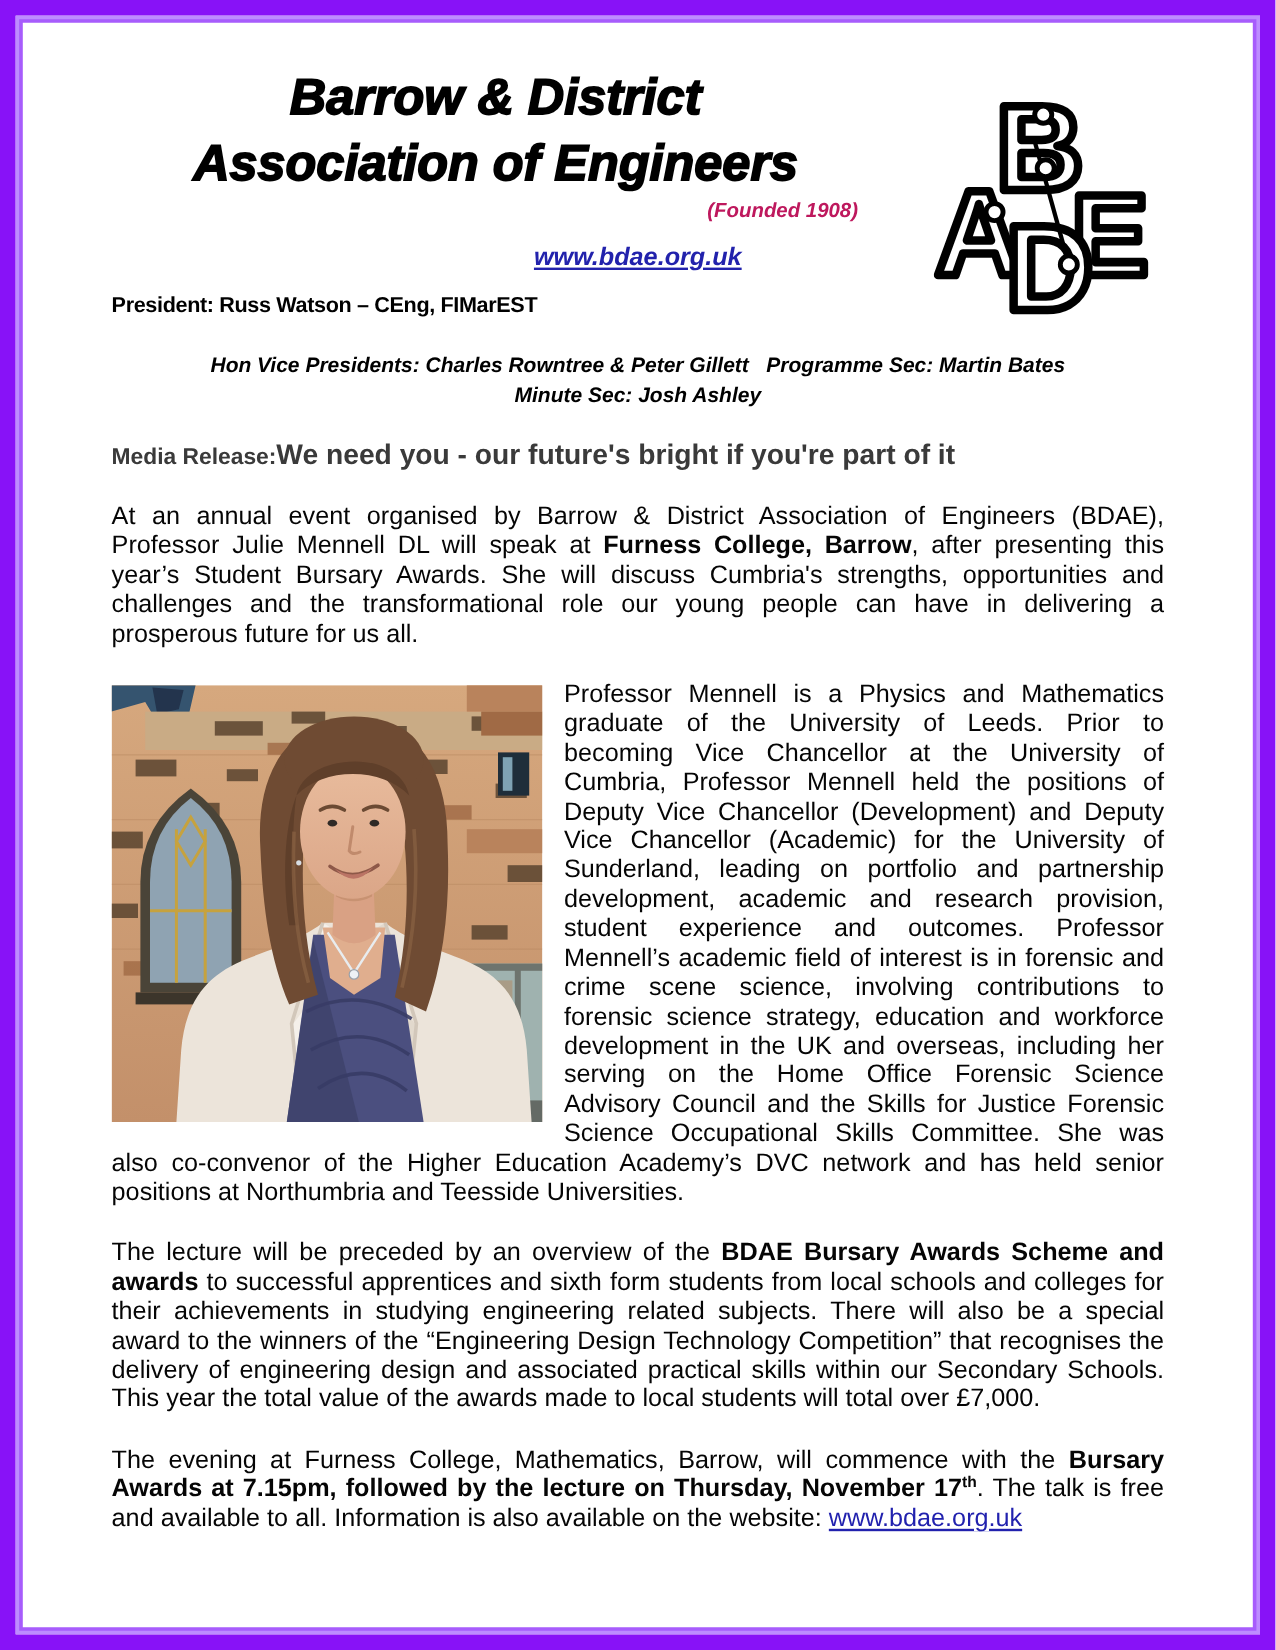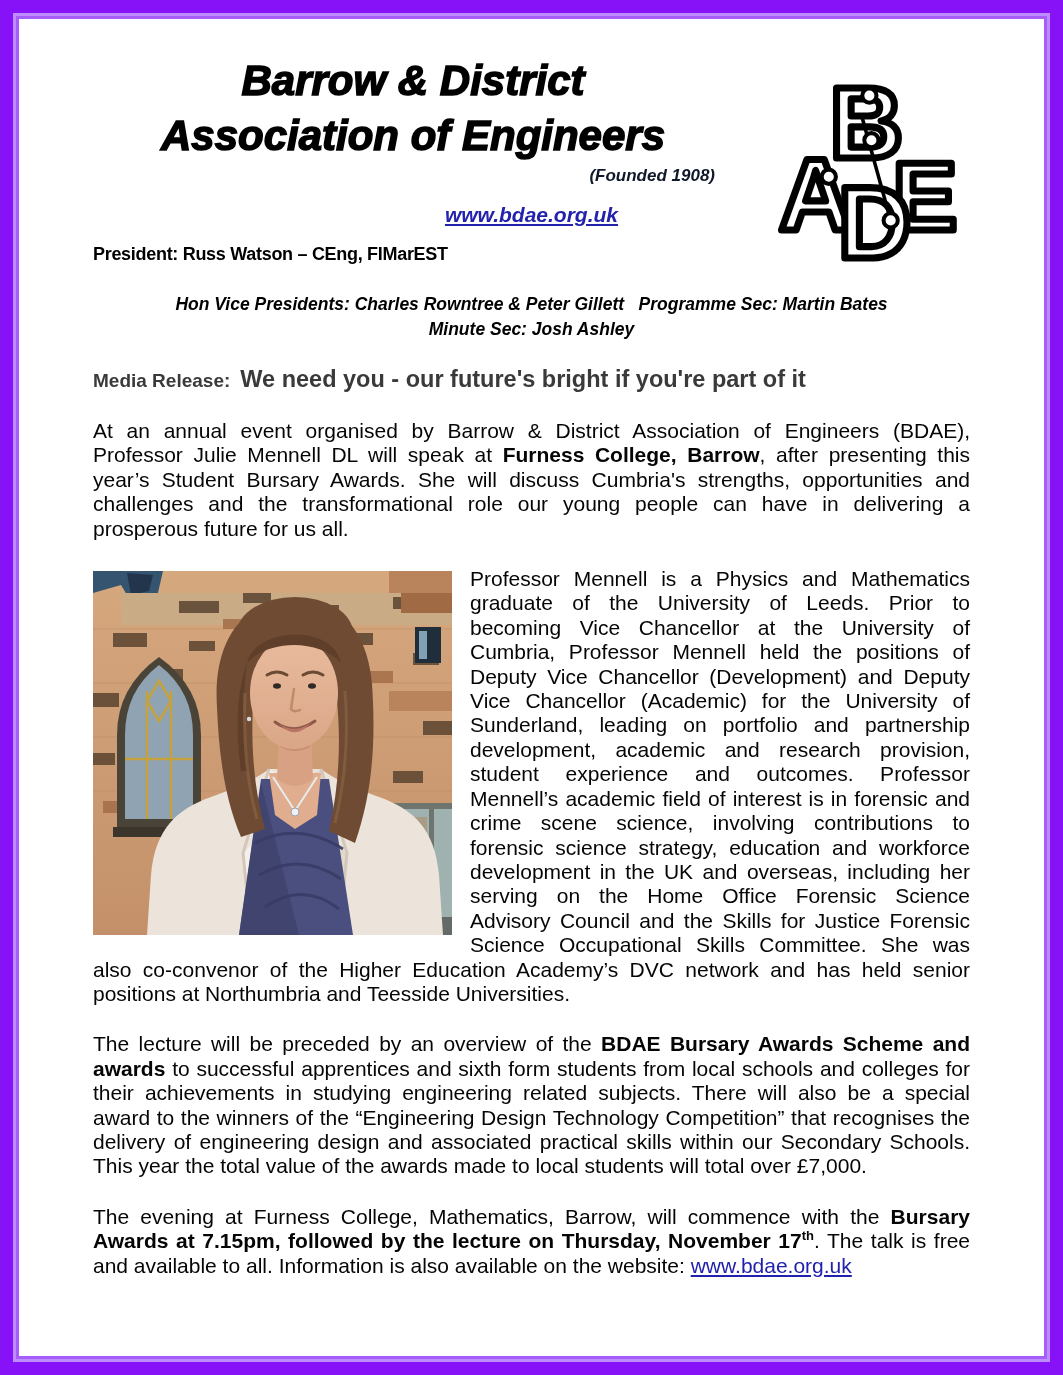--- a/index.html
+++ b/index.html
@@ -31,7 +31,7 @@
   }
   .founded {
     text-align:right; padding-right:18px; margin-top:3px;
-    font-size:17px; font-weight:bold; font-style:italic; color:#0f172a;
+    font-size:17px; font-weight:bold; font-style:italic; color:#be185d;
   }
   .website-line { text-align:center; margin-top:17px; }
   .website-line a {

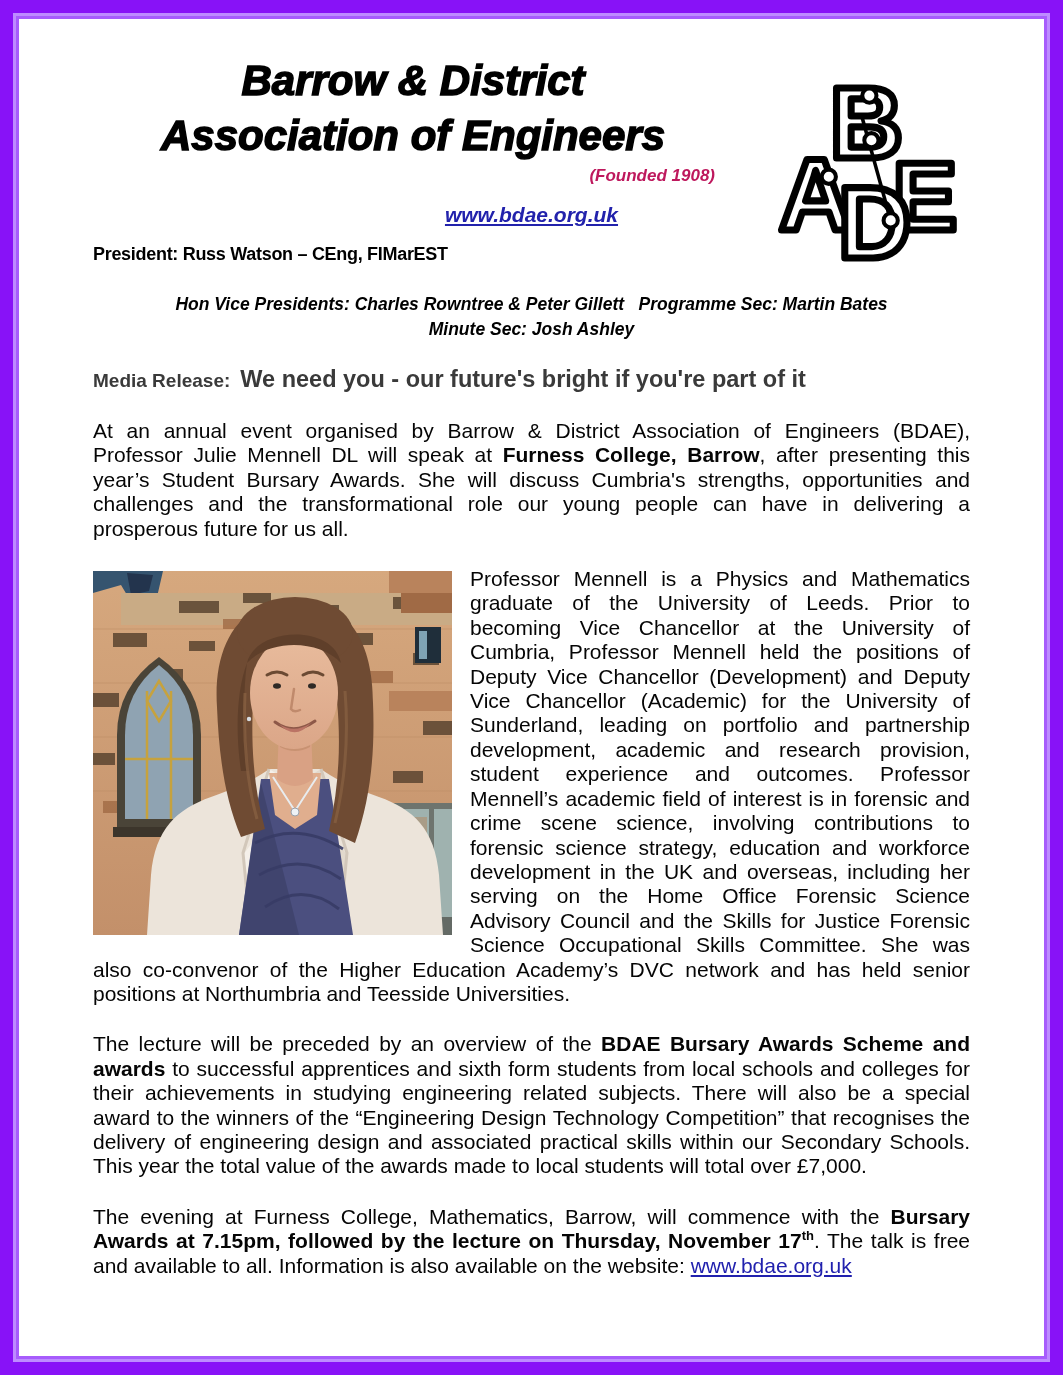--- a/index.html
+++ b/index.html
@@ -52,7 +52,7 @@
   
   .media-heading { margin-top:24px; color:#3a3a3a; }
   .media-label { font-size:19px; font-weight:bold;text-align:right; }
-  .media-headline { font-size:23.5px; font-weight:bold; margin-left:10px; }
+  .media-headline { font-size:23.5px; font-weight:bold; }
 
   
   p.body {

